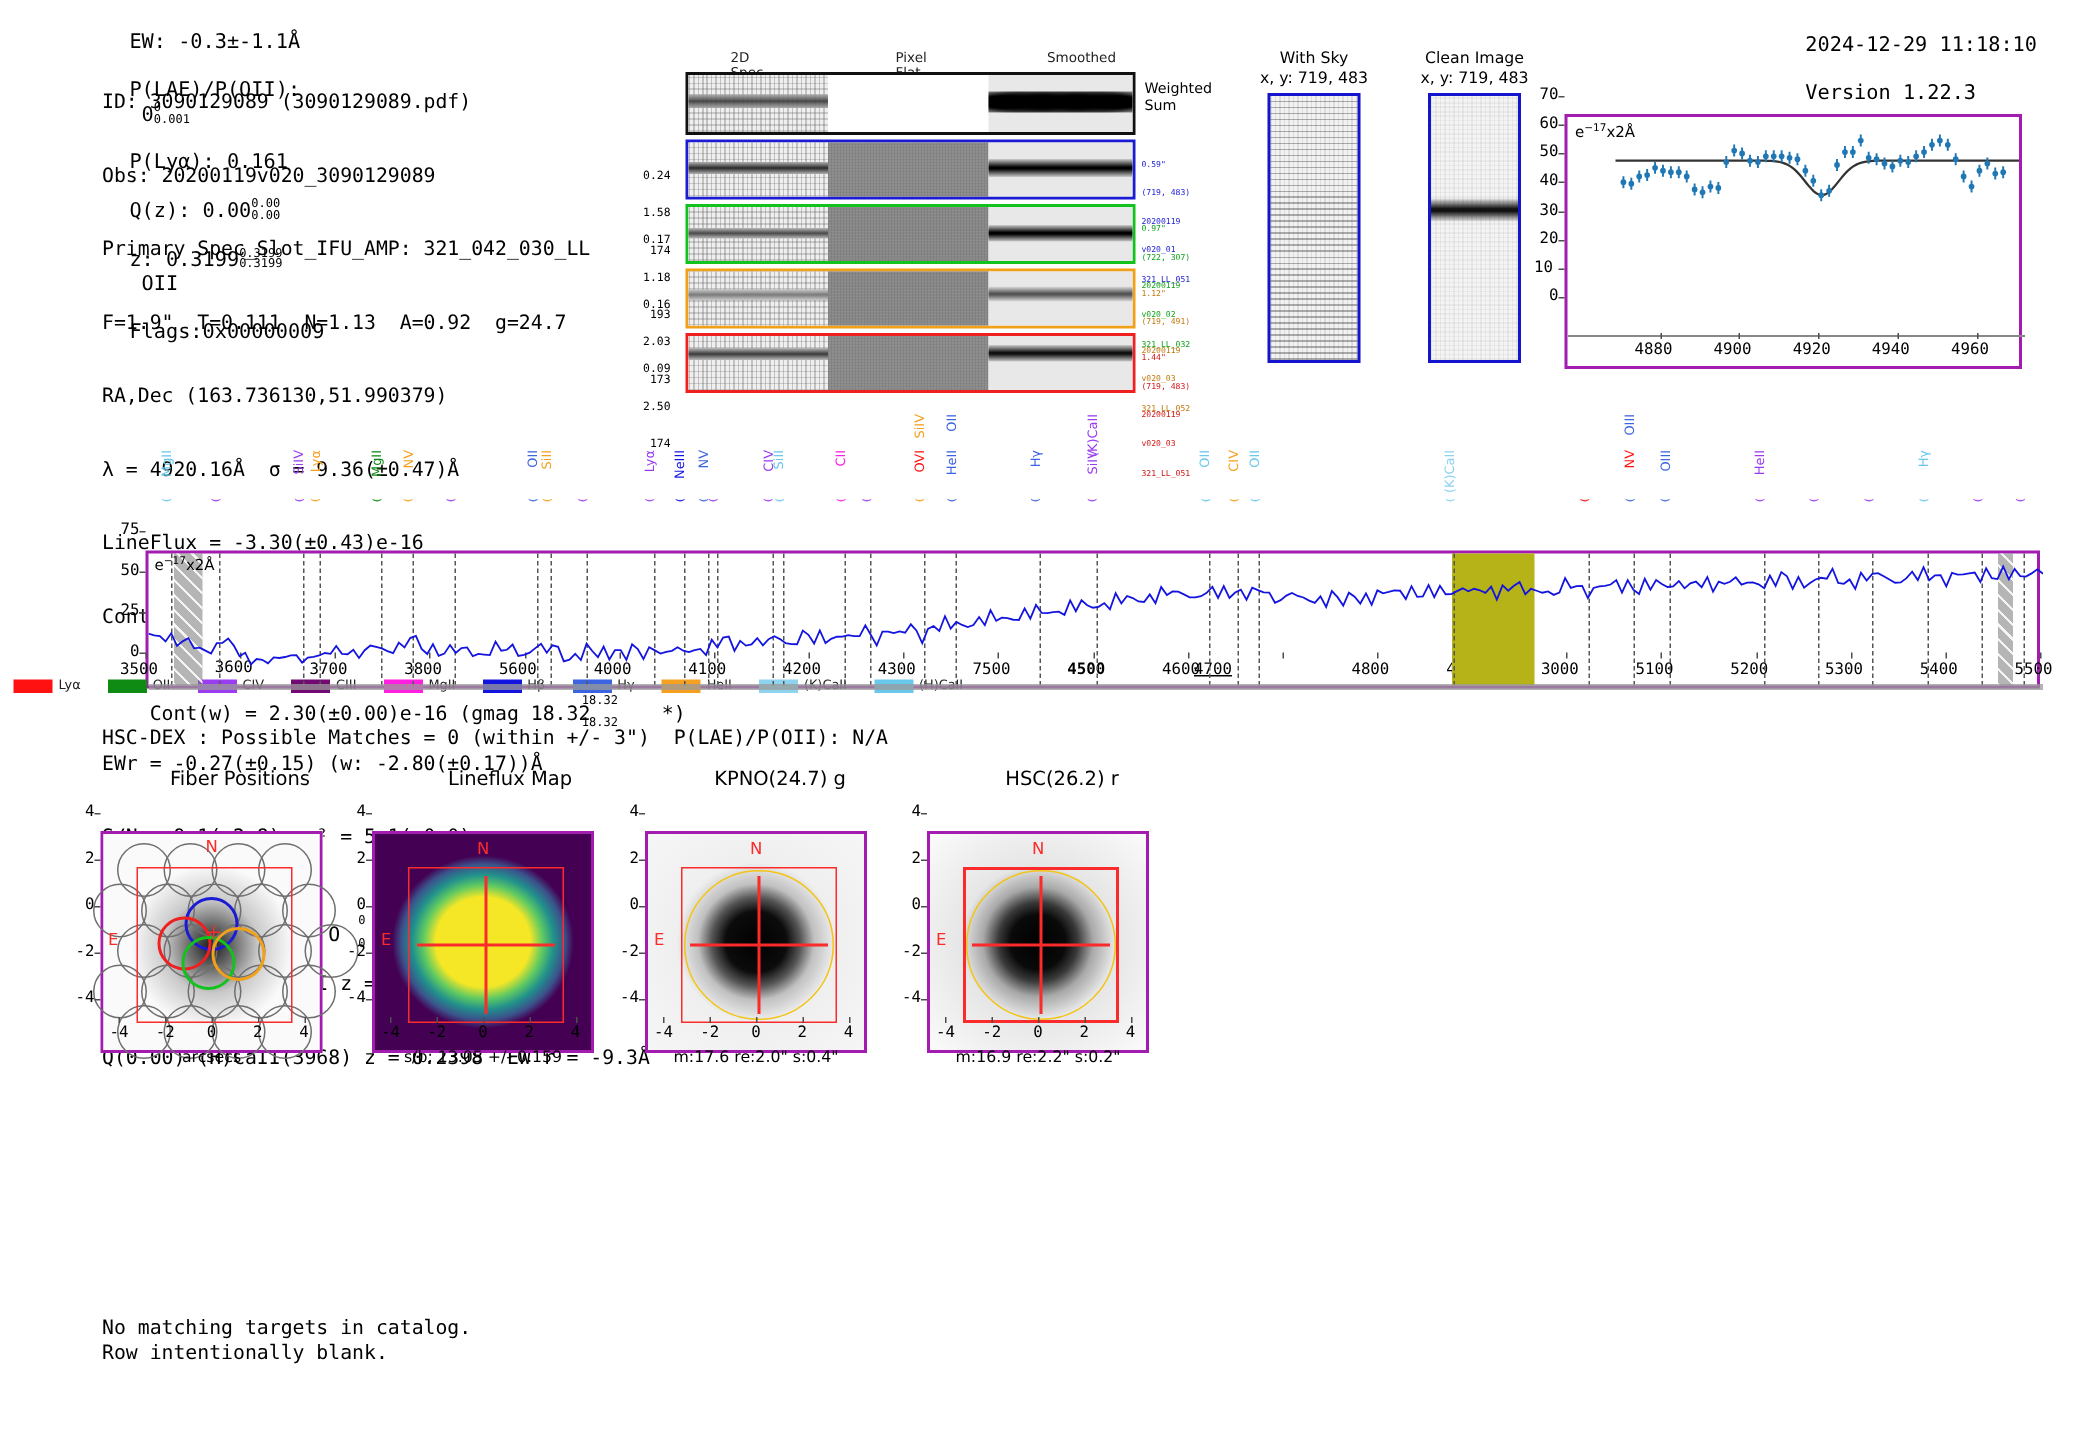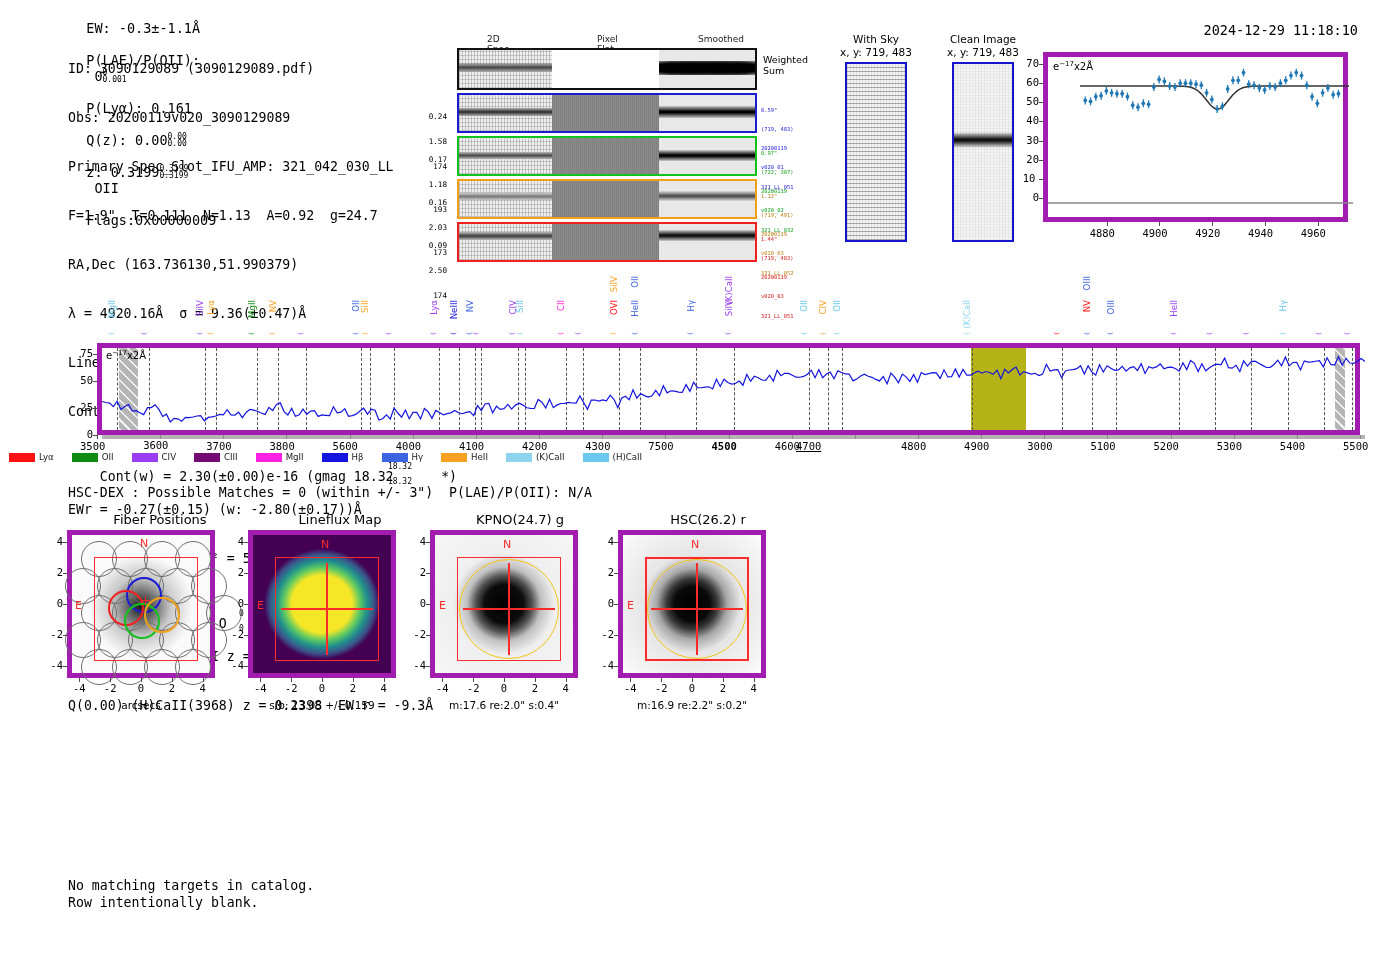--- a/index.html
+++ b/index.html
@@ -62,7 +62,7 @@
   }
 
   
-  .axframe{position:absolute;box-sizing:border-box;border:5px solid #a21caf;background:#fff;}
+  .axframe{position:absolute;box-sizing:border-box;border:2px solid #a21caf;background:#fff;margin-top:24px;}
   .tick{position:absolute;background:#4d4d4d;}
   .ticklab{position:absolute;font-size:10.5px;color:#000;white-space:nowrap;}
 

